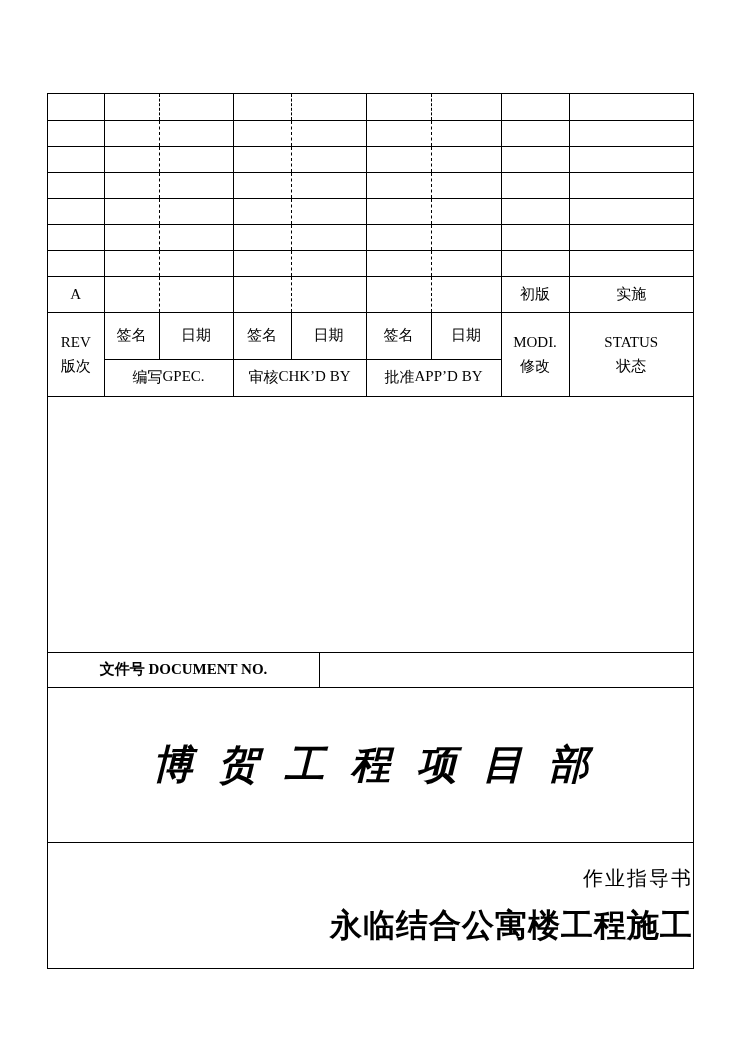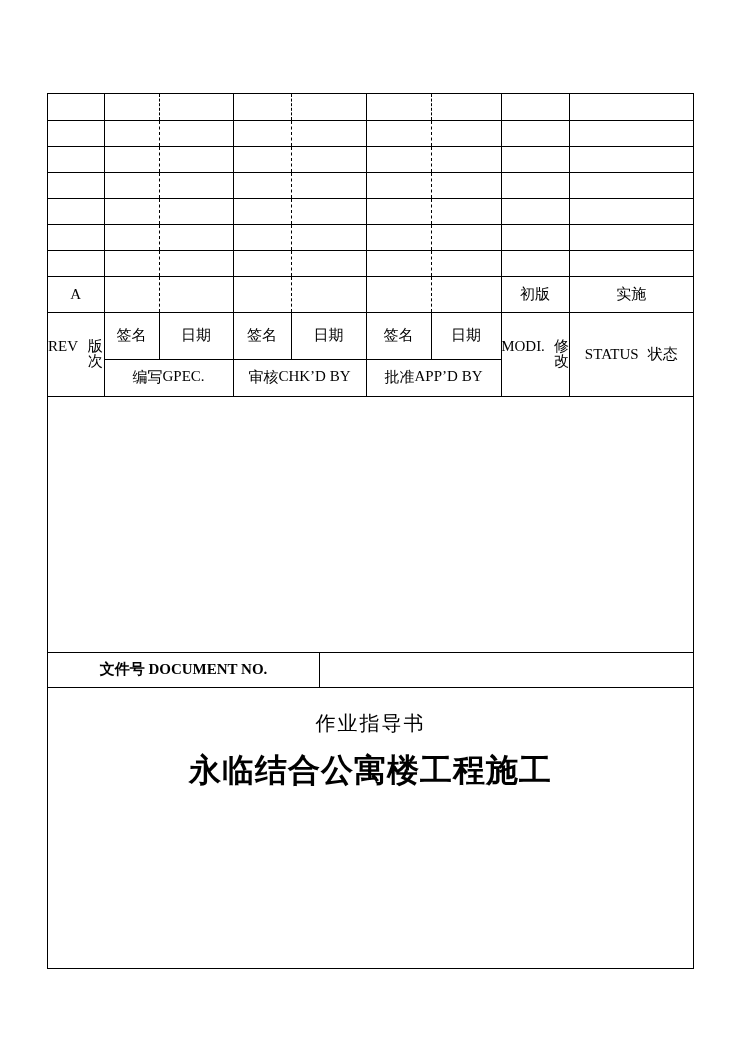--- a/index.html
+++ b/index.html
@@ -34,7 +34,7 @@
   tr.hdr1  { height: 47px; }
   tr.hdr2  { height: 37px; }
 
-  .two-line { display: flex; flex-direction: row; justify-content: center; gap: 9px; line-height: 1; }
+  .two-line { display: flex; flex-direction: column; justify-content: center; gap: 9px; line-height: 1; }
   .pair { display: inline-flex; justify-content: center; }
 
   .empty-space { height: 255px; border-bottom: 1px solid #000; }

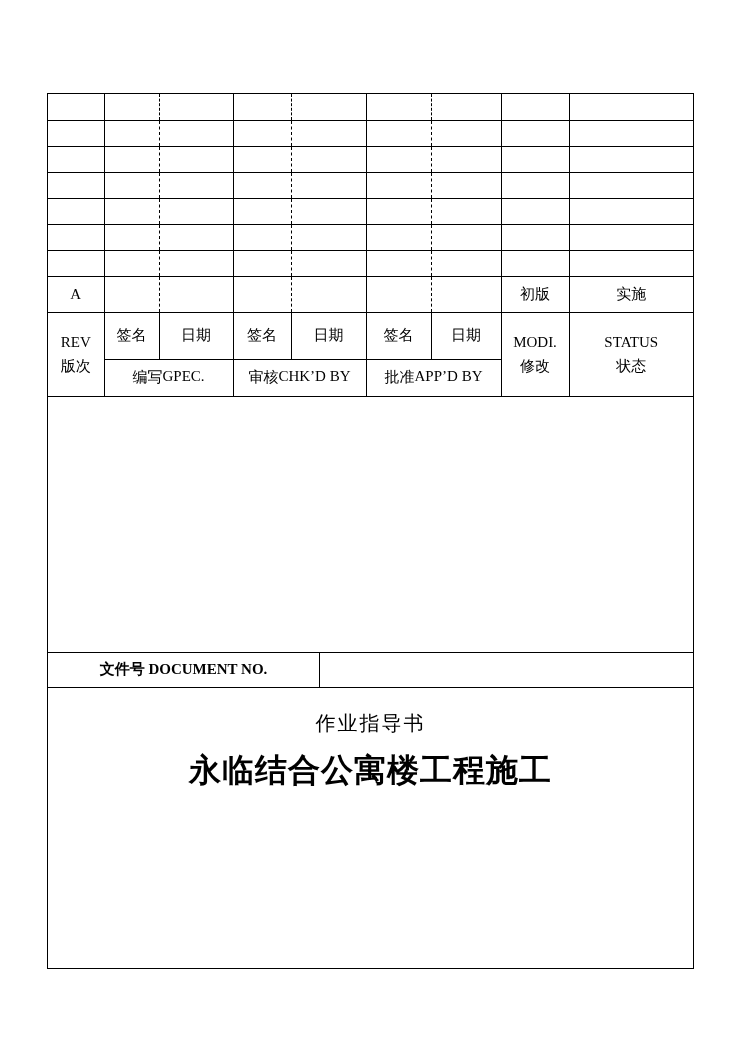--- a/index.html
+++ b/index.html
@@ -228,6 +228,7 @@
       <div class="docno-label">文件号 DOCUMENT NO.</div>
     </div>
 
+    <div class="org-block">博贺工程项目部</div>
 
     <div class="title-block">
       <div class="subtitle">作业指导书</div>

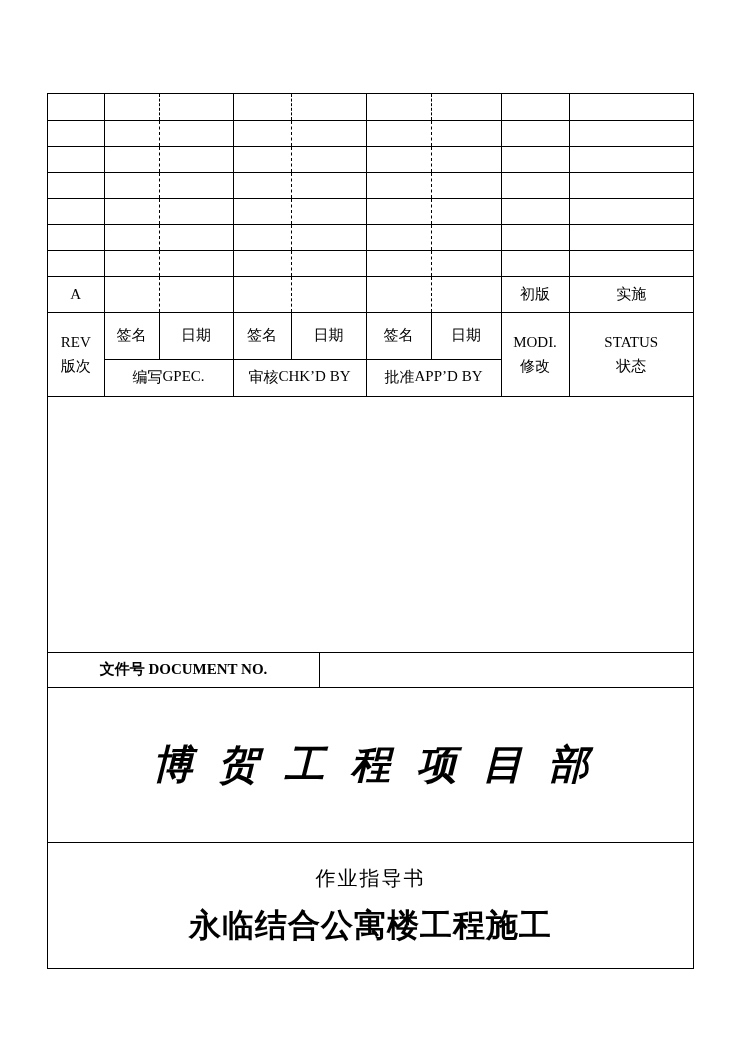--- a/index.html
+++ b/index.html
@@ -58,7 +58,7 @@
   }
 
   .title-block {
-    height: 128px; text-align: center; padding-top: 22px;
+    height: 128px; text-align: right; padding-top: 22px;
     font-family: "Liberation Sans", "DejaVu Sans", sans-serif;
   }
   .subtitle { font-size: 20px; letter-spacing: 2px; }

